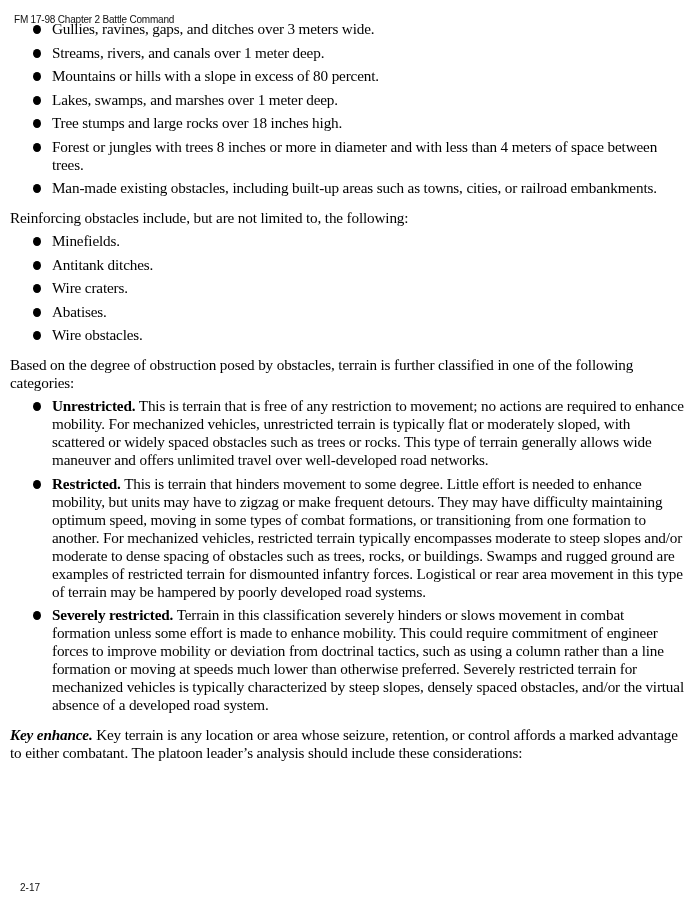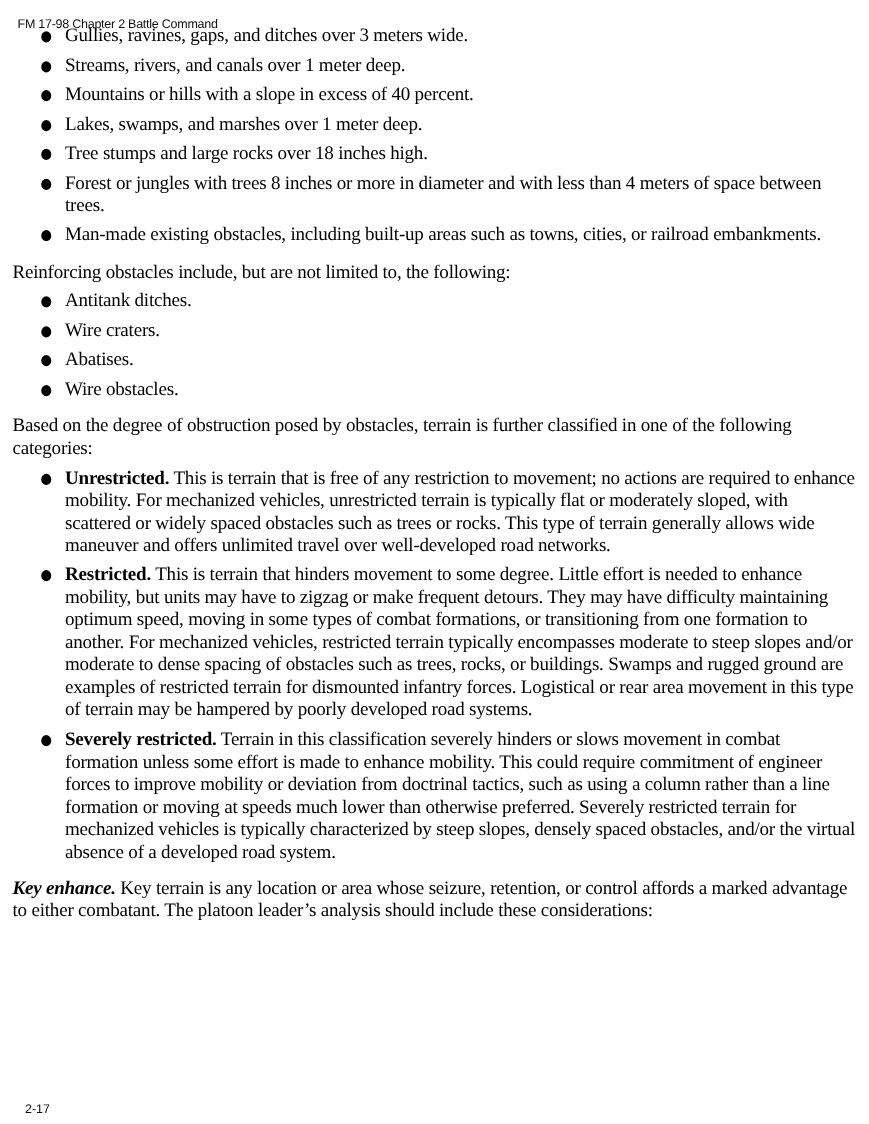--- a/index.html
+++ b/index.html
@@ -24,7 +24,7 @@
   <ul>
     <li><span class="dot"></span><span>Gullies, ravines, gaps, and ditches over 3 meters wide.</span></li>
     <li><span class="dot"></span><span>Streams, rivers, and canals over 1 meter deep.</span></li>
-    <li><span class="dot"></span><span>Mountains or hills with a slope in excess of 40 percent.</span></li>
+    <li><span class="dot"></span><span>Mountains or hills with a slope in excess of 80 percent.</span></li>
     <li><span class="dot"></span><span>Lakes, swamps, and marshes over 1 meter deep.</span></li>
     <li><span class="dot"></span><span>Tree stumps and large rocks over 18 inches high.</span></li>
     <li><span class="dot"></span><span>Forest or jungles with trees 8 inches or more in diameter and with less than 4 meters of space between trees.</span></li>

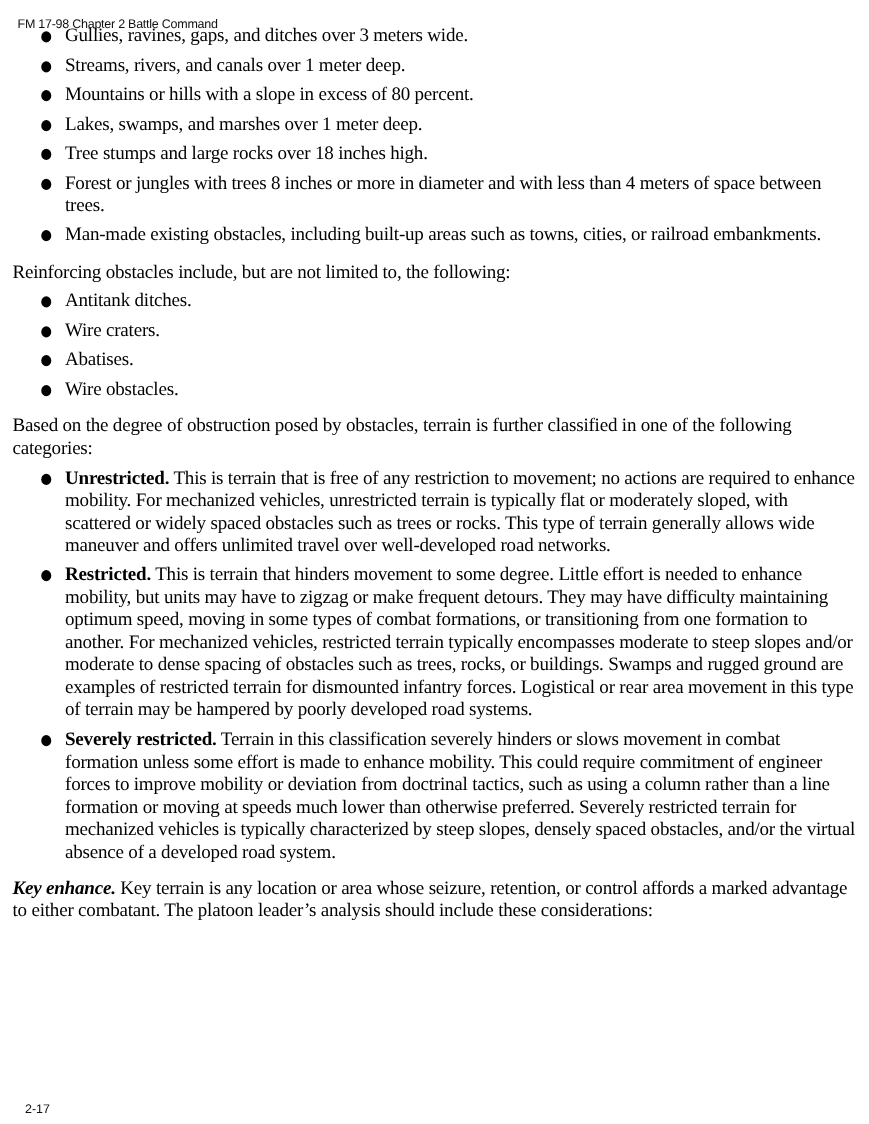--- a/index.html
+++ b/index.html
@@ -33,6 +33,7 @@
   <div class="gap"></div>
   <p>Reinforcing obstacles include, but are not limited to, the following:</p>
   <ul>
+    <li><span class="dot"></span><span>Minefields.</span></li>
     <li><span class="dot"></span><span>Antitank ditches.</span></li>
     <li><span class="dot"></span><span>Wire craters.</span></li>
     <li><span class="dot"></span><span>Abatises.</span></li>

